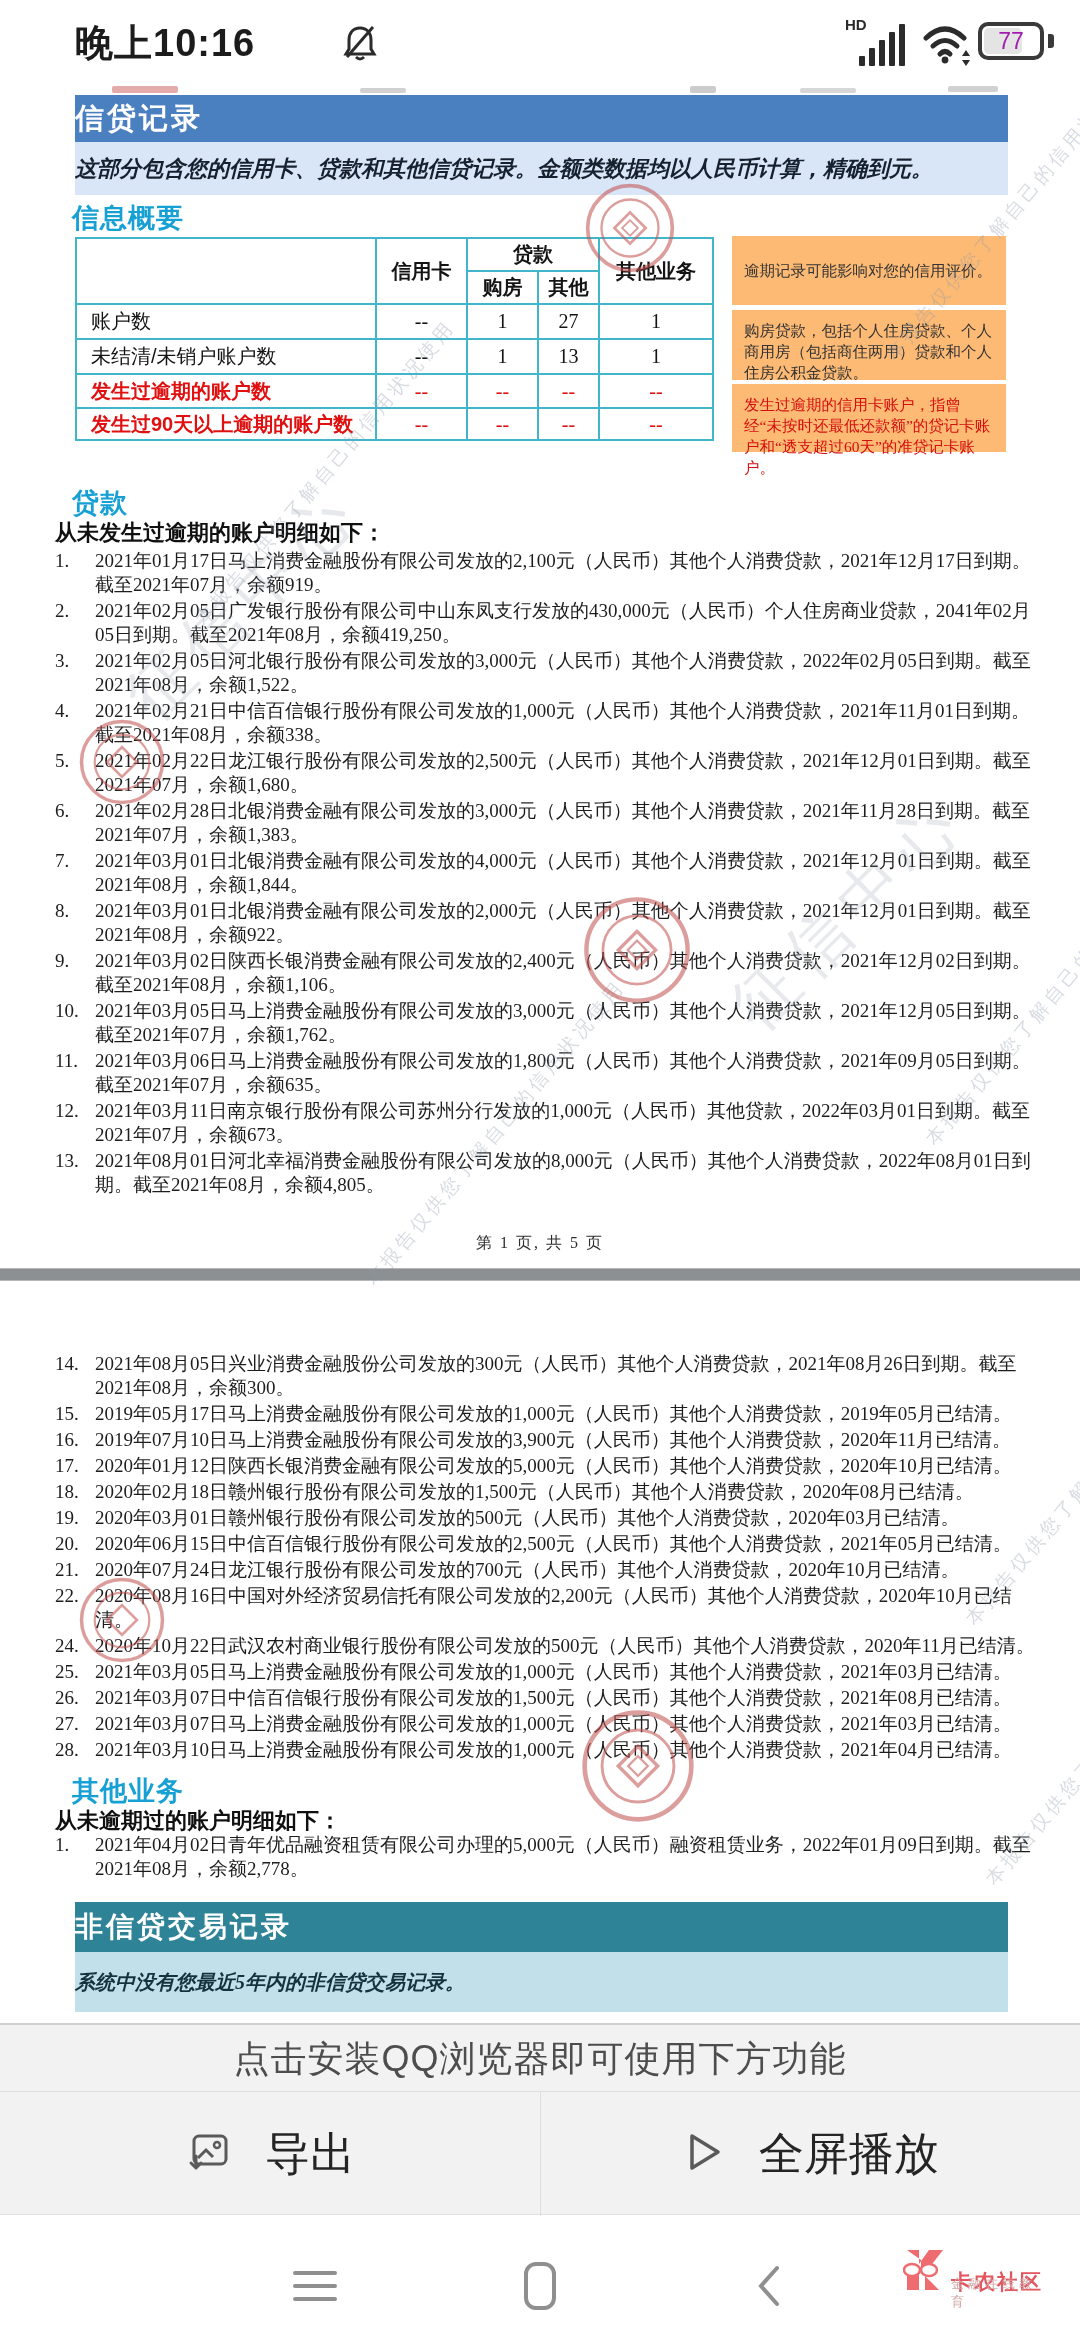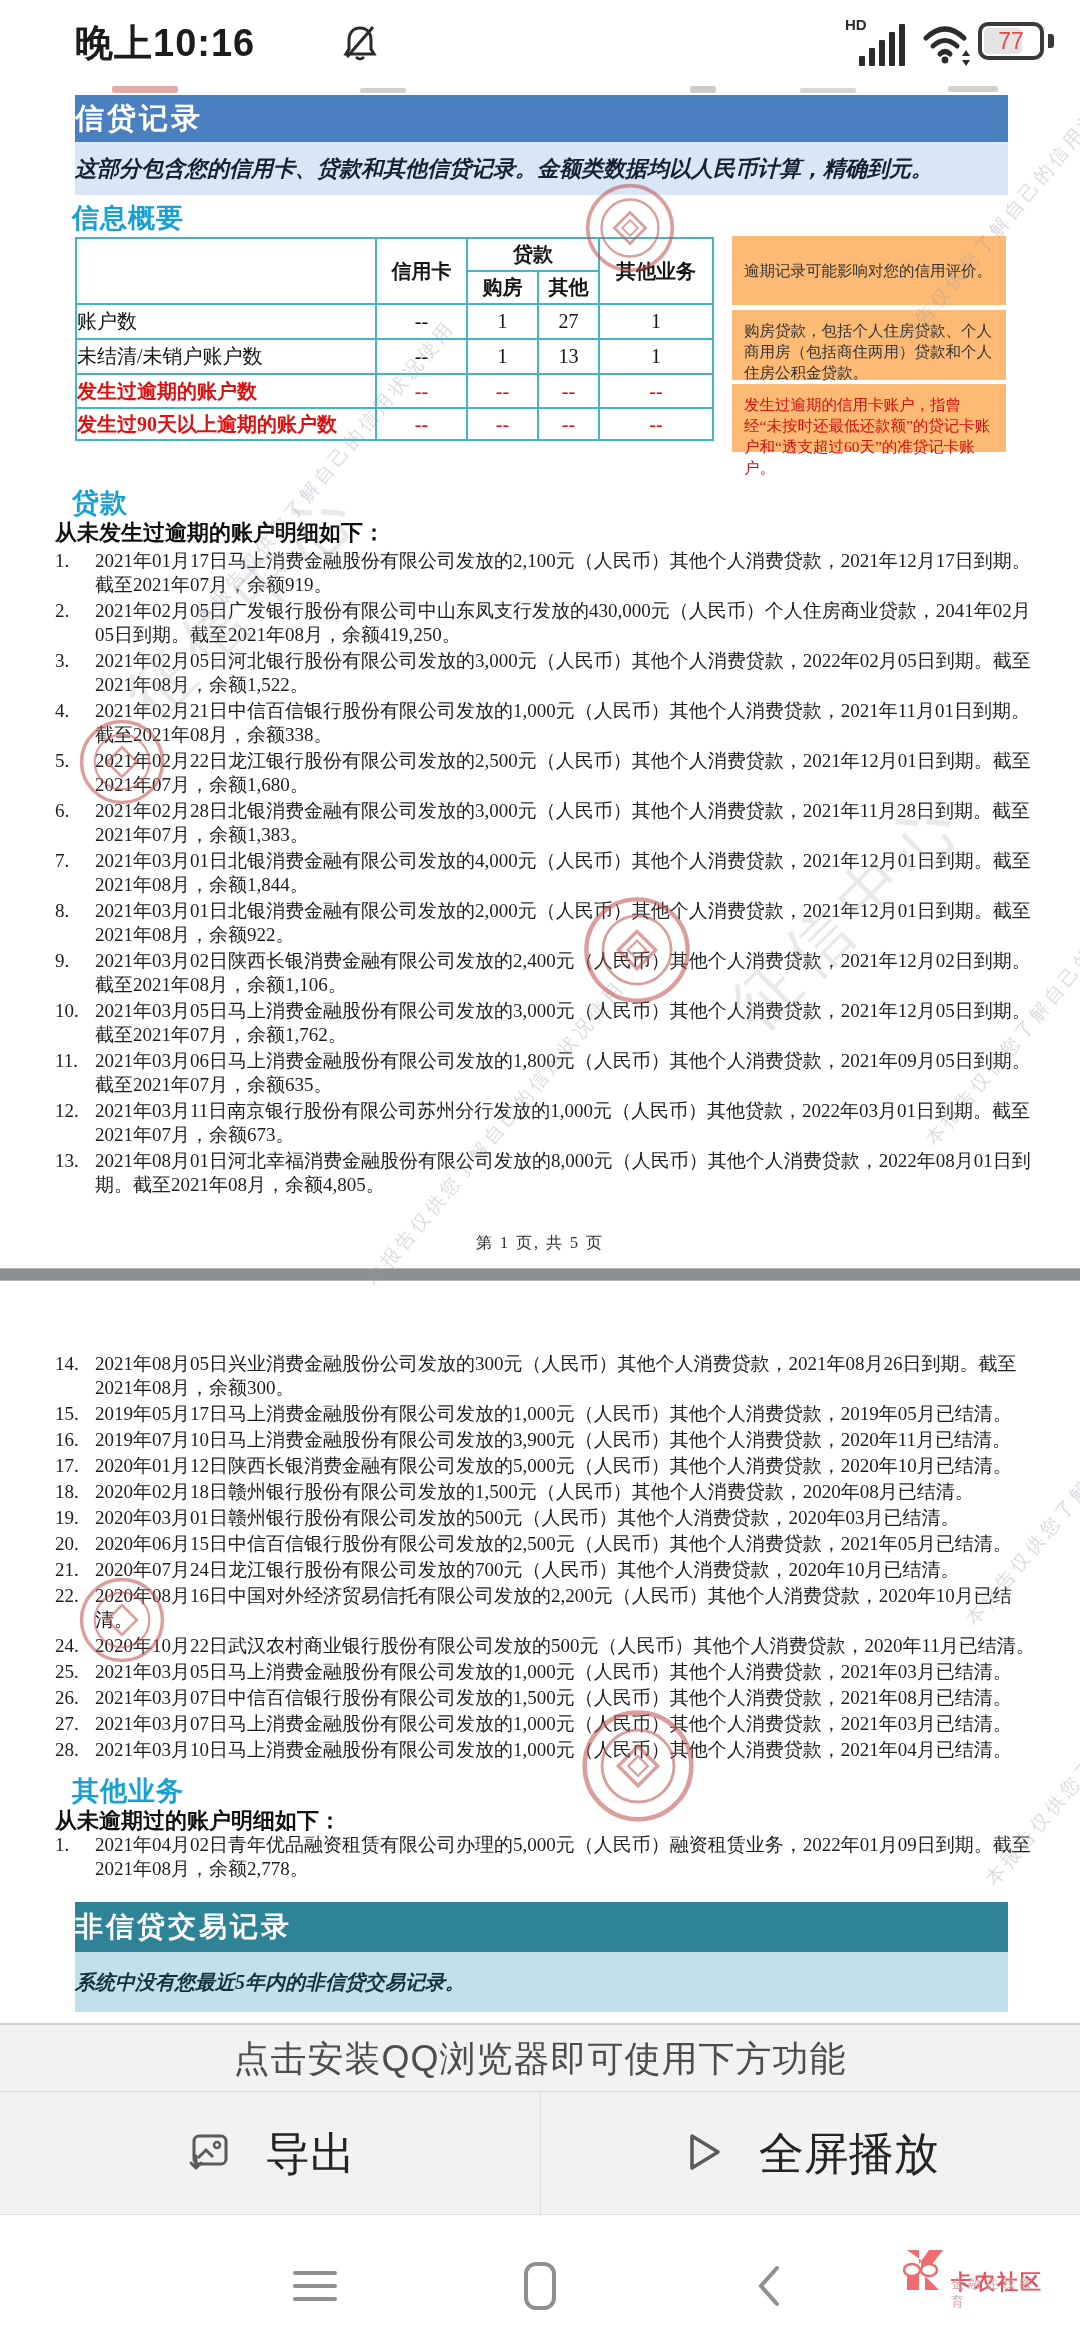--- a/index.html
+++ b/index.html
@@ -16,7 +16,7 @@
   #wifi-wrap{position:absolute;left:922px;top:22px;}
   #battery{position:absolute;left:978px;top:22px;width:66px;height:38px;border:4px solid #3a3a3a;border-radius:10px;box-sizing:border-box;}
   #battery-fill{position:absolute;left:2px;top:2px;bottom:2px;width:38px;background:#e4e4e4;border-radius:5px;}
-  #battery-num{position:absolute;left:0;right:0;top:2px;text-align:center;font-size:23px;font-weight:500;color:#ef4444;}
+  #battery-num{position:absolute;left:0;right:0;top:2px;text-align:center;font-size:23px;font-weight:500;color:#a21caf;}
   #battery-cap{position:absolute;left:1048px;top:34px;width:6px;height:14px;background:#3a3a3a;border-radius:0 3px 3px 0;}
 
   

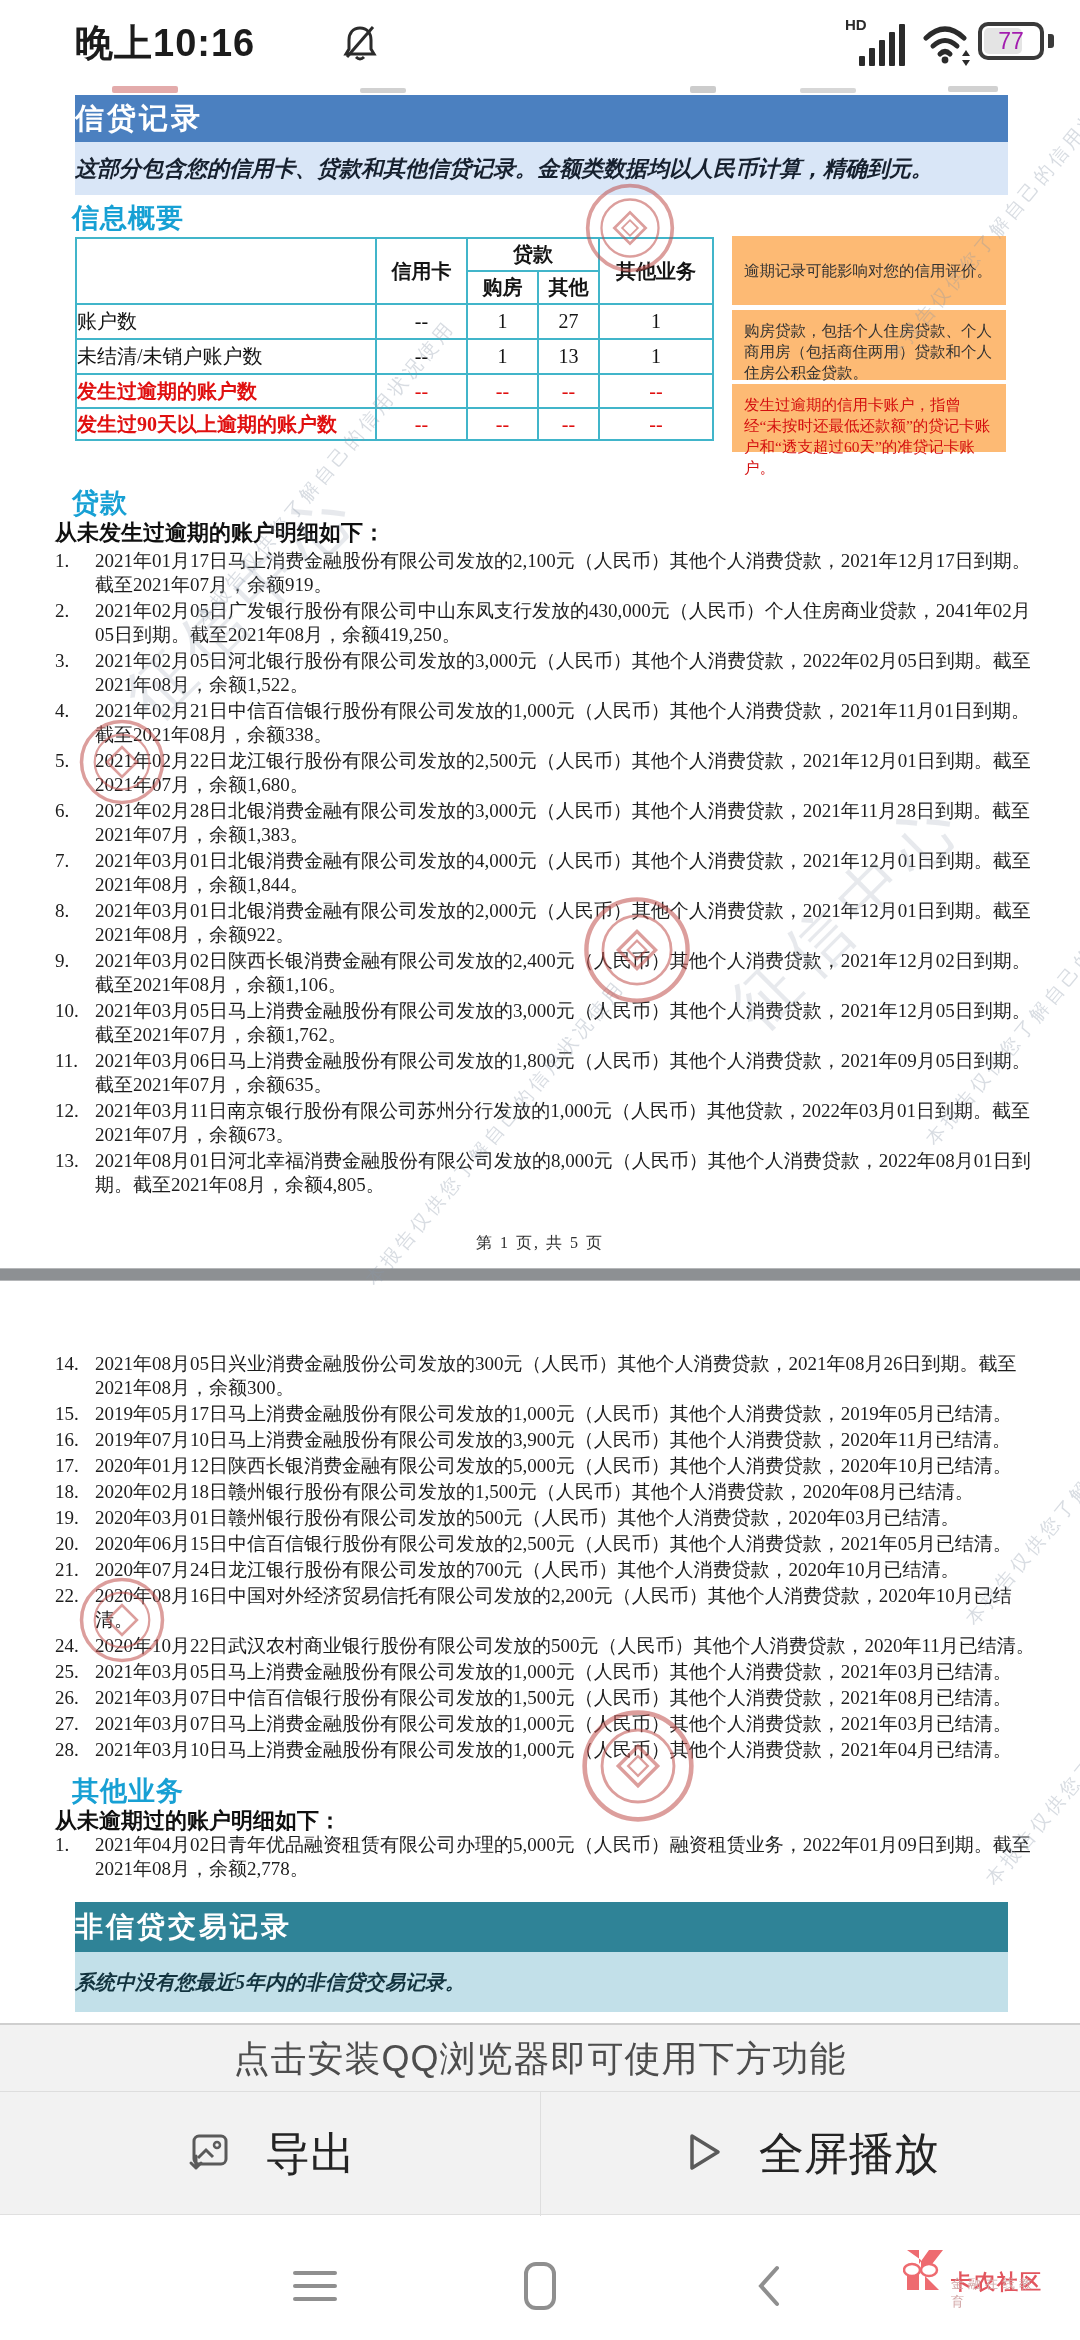--- a/index.html
+++ b/index.html
@@ -35,7 +35,7 @@
   #summary-table{position:absolute;left:75px;top:237px;border-collapse:collapse;table-layout:fixed;}
   #summary-table td,#summary-table th{border:2px solid #41b5ca;padding:0;font-weight:400;
         font-size:20px;color:#141414;text-align:center;vertical-align:middle;background:transparent;}
-  #summary-table .lbl{text-align:left;padding-left:0;font-family:Liberation Serif, serif;}
+  #summary-table .lbl{text-align:left;padding-left:14px;font-family:Liberation Sans, sans-serif;}
   #summary-table .val{font-family:"Liberation Serif",serif;}
   #summary-table tr.red td{color:#e01010;}
   #summary-table th{font-weight:600;}

